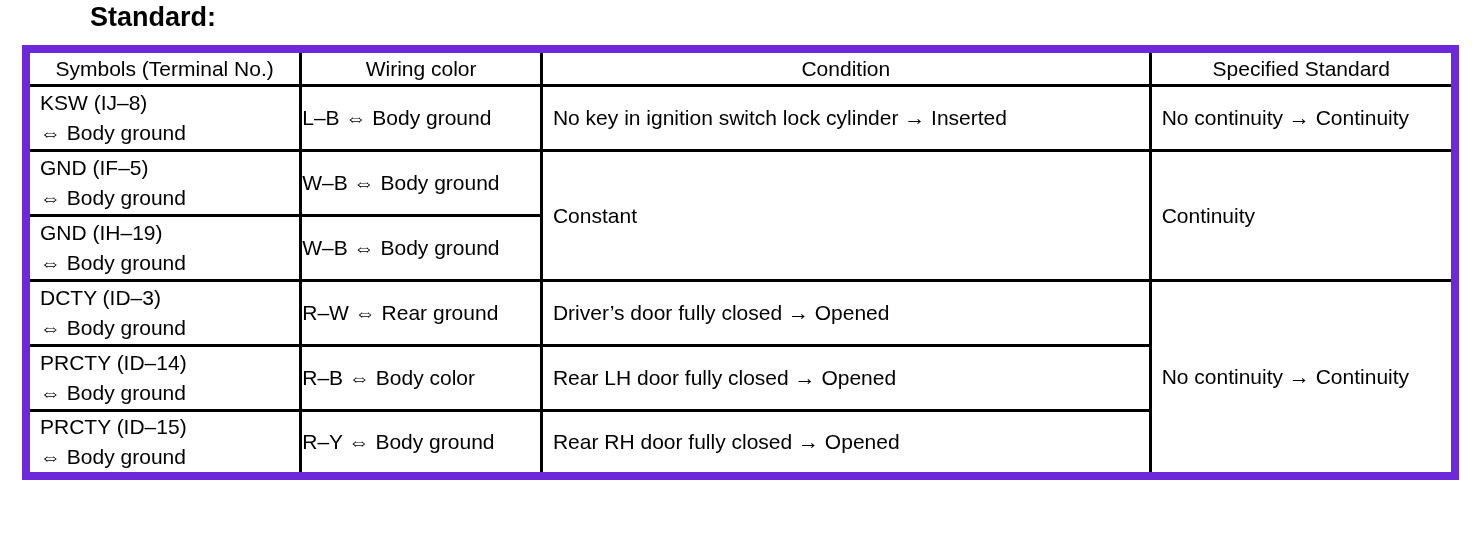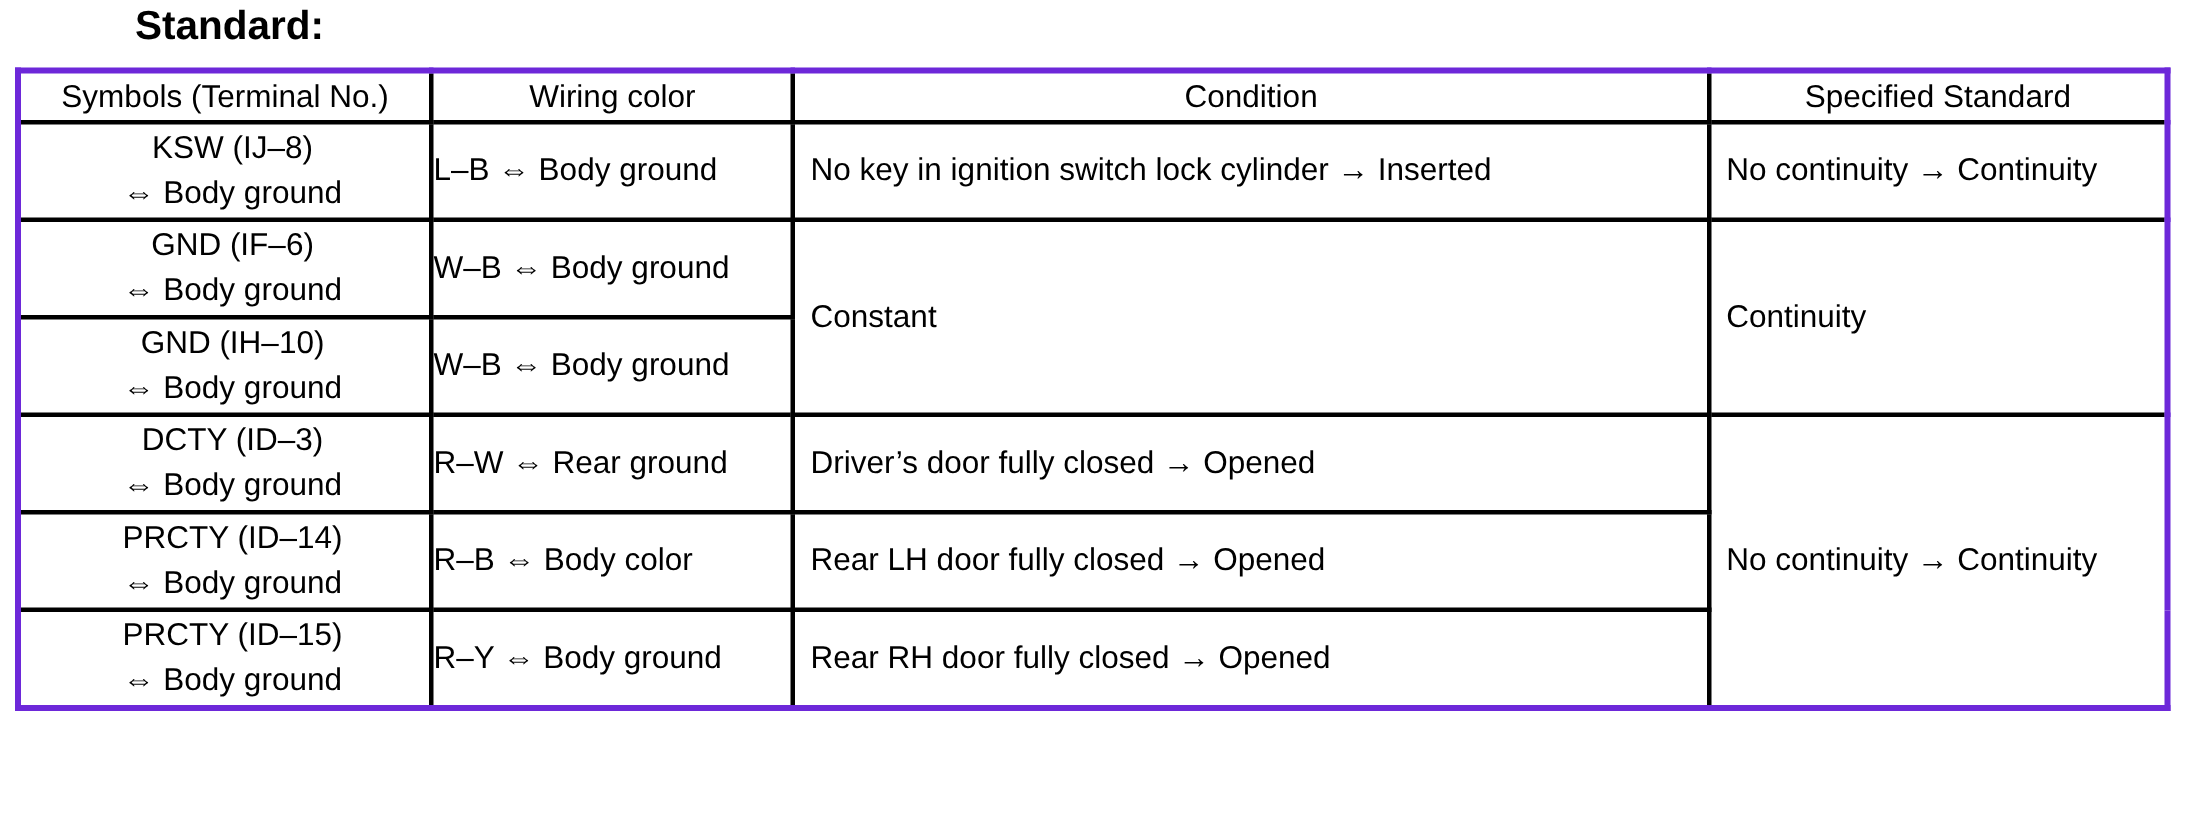--- a/index.html
+++ b/index.html
@@ -30,12 +30,12 @@
   }
   table.spec-table {
     position: absolute;
-    left: 10px;
+    left: 22px;
     top: 45px;
     width: 1437px;
     border-collapse: collapse;
     table-layout: fixed;
-    border: 4px solid #6d28d9;
+    border: 8px solid #6d28d9;
   }
   .spec-table th,
   .spec-table td {

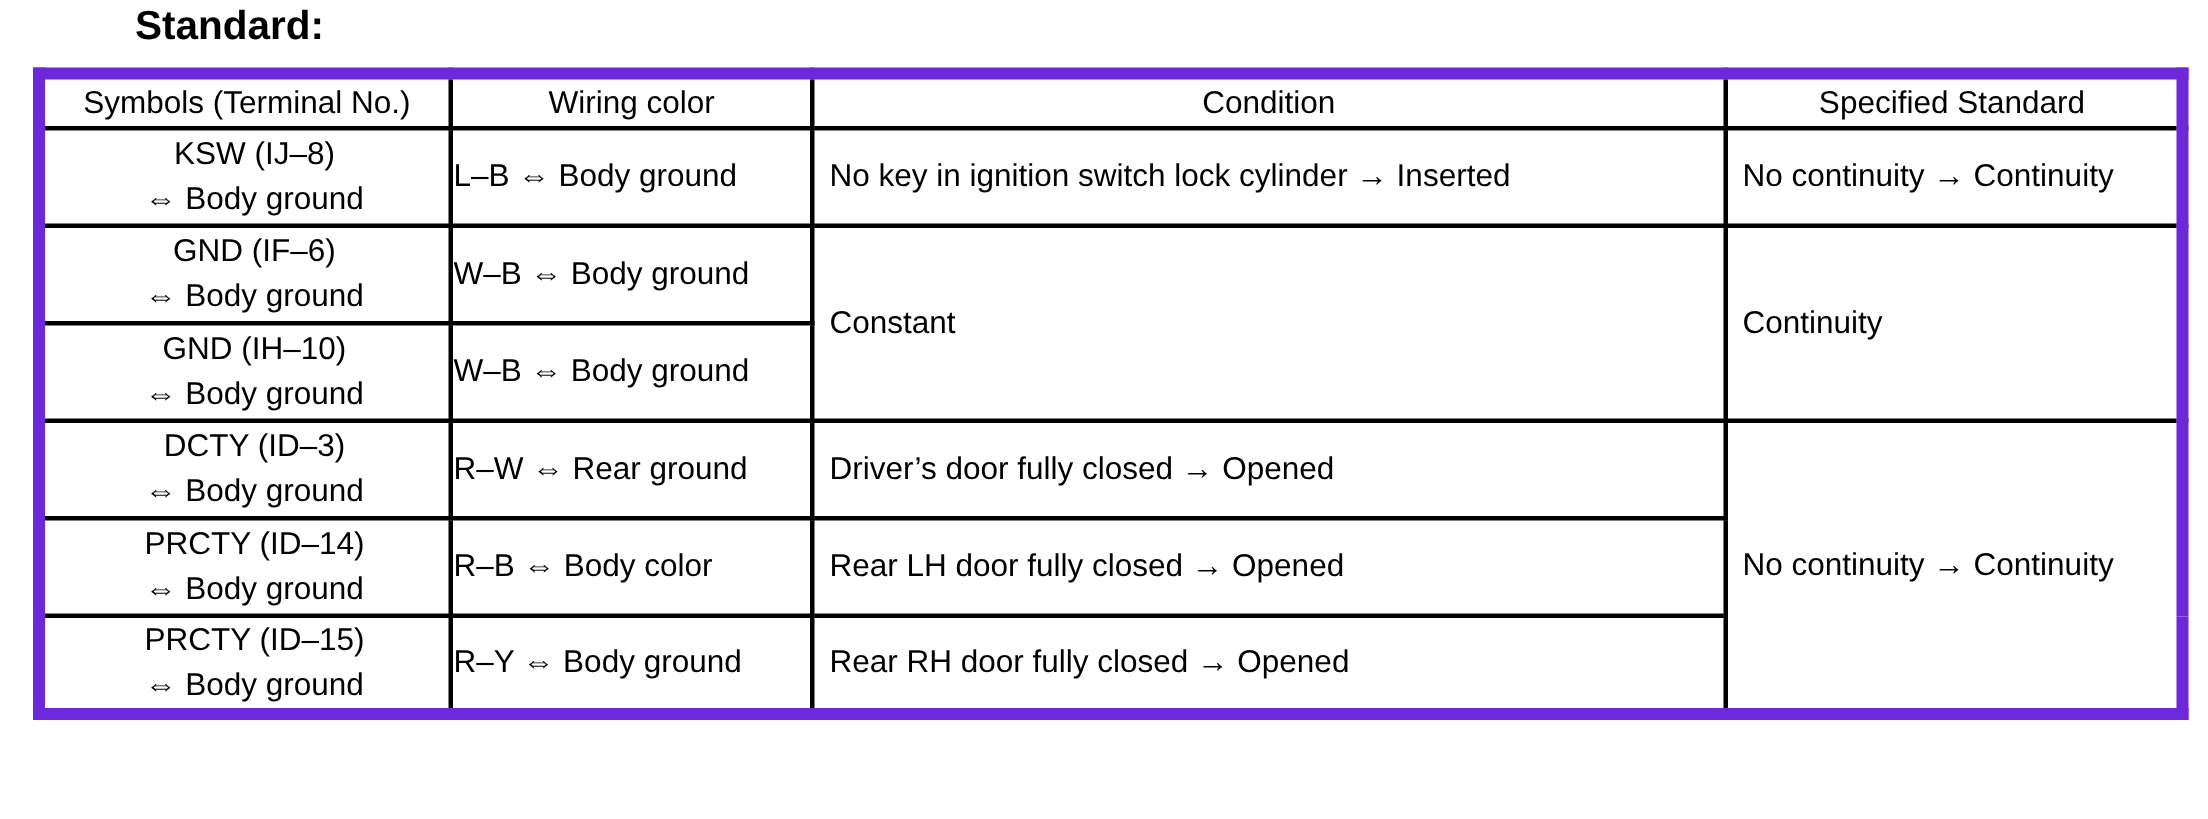--- a/index.html
+++ b/index.html
@@ -58,7 +58,7 @@
   tr.data-row { height: 65px; }
   td.symbols {
     padding-left: 10px;
-    text-align: center;
+    text-align: left;
     line-height: 30px;
   }
   td.wiring {

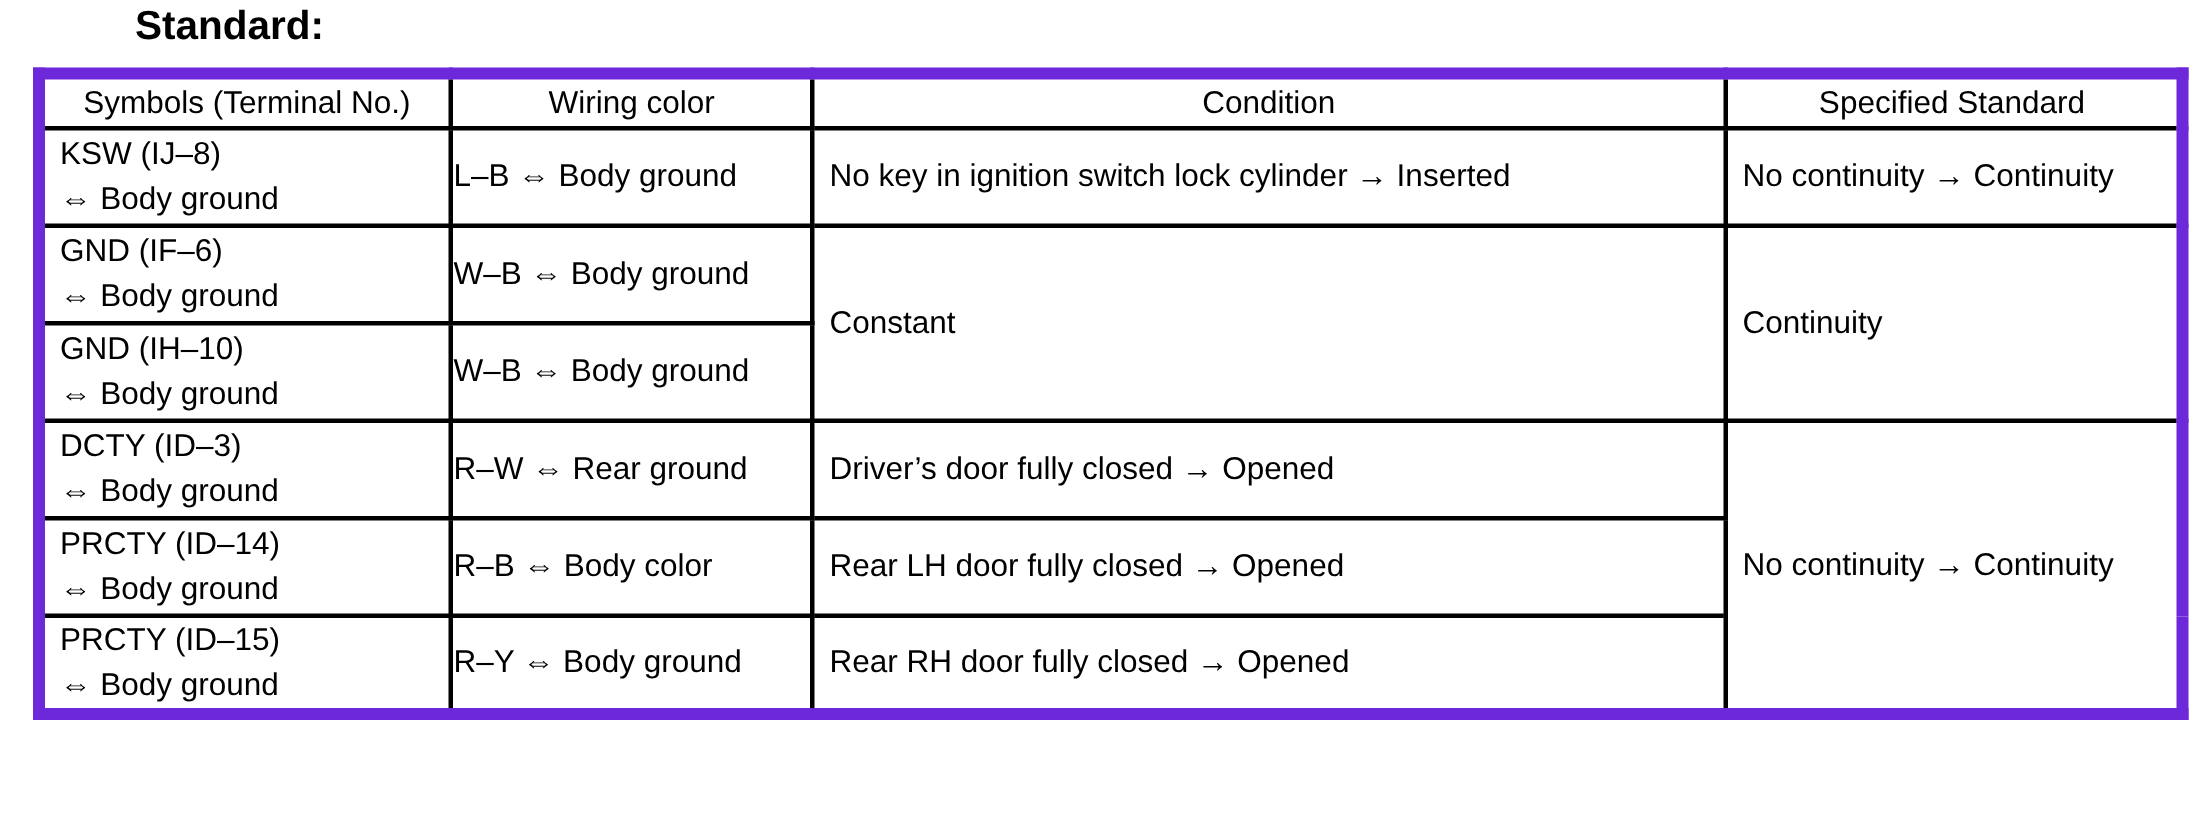--- a/index.html
+++ b/index.html
@@ -109,7 +109,7 @@
 
     <tr class="data-row">
       <td class="symbols">
-        <div>GND (IF–6)</div>
+        <div>GND (IF–5)</div>
         <div>⇔ Body ground</div>
       </td>
       <td class="wiring">W–B ⇔ Body ground</td>

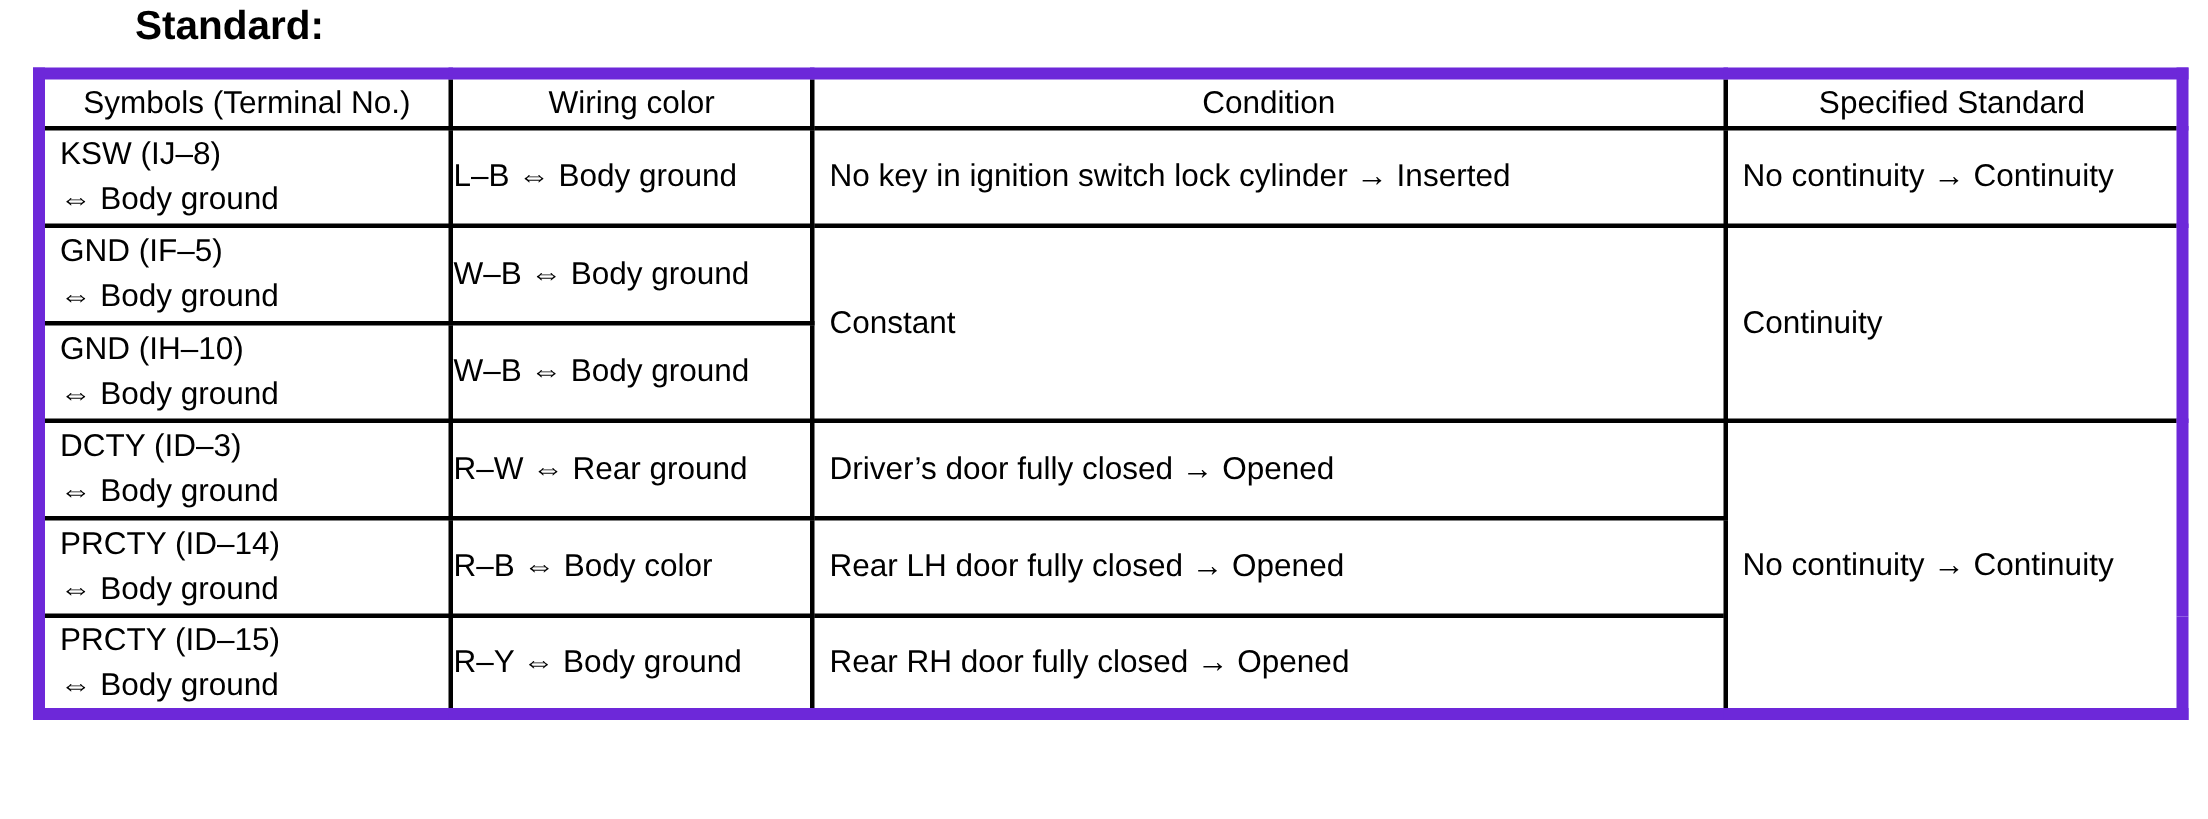--- a/index.html
+++ b/index.html
@@ -119,7 +119,7 @@
 
     <tr class="data-row">
       <td class="symbols">
-        <div>GND (IH–10)</div>
+        <div>GND (IH–19)</div>
         <div>⇔ Body ground</div>
       </td>
       <td class="wiring">W–B ⇔ Body ground</td>

